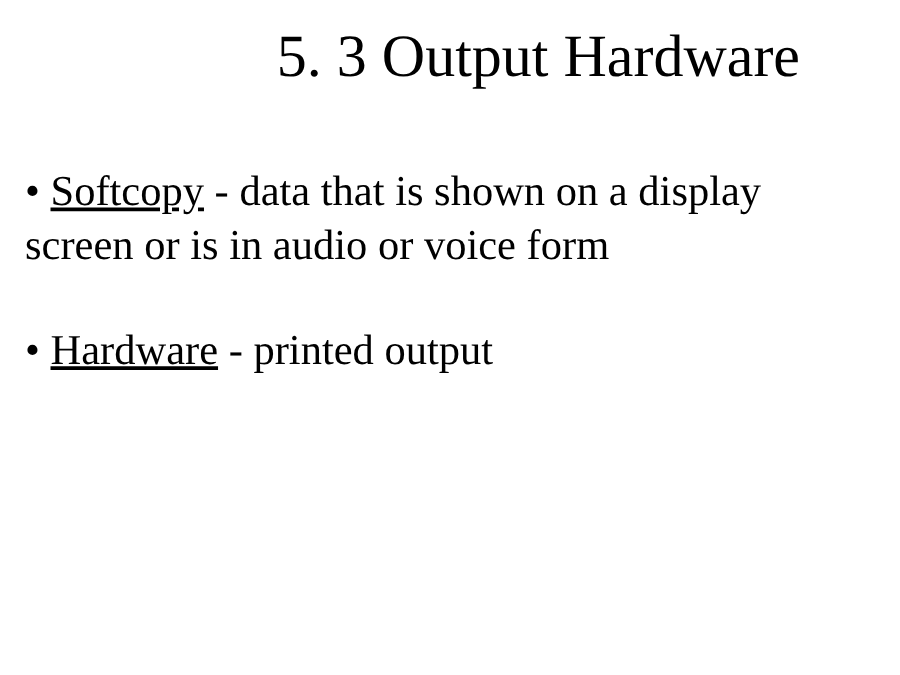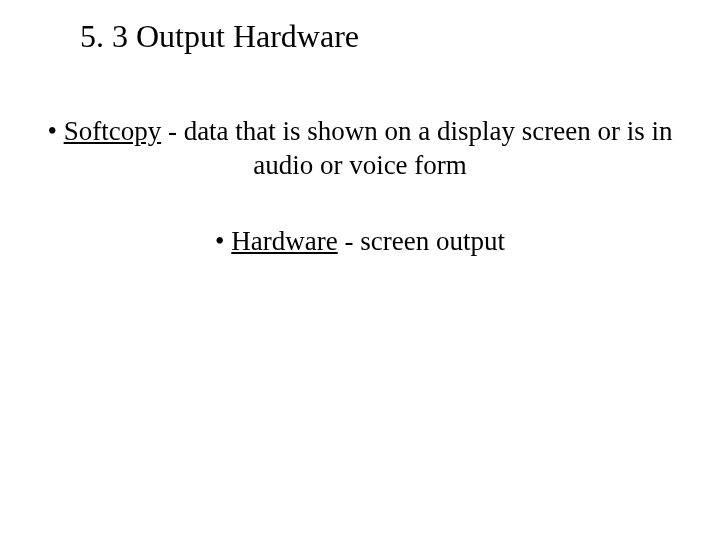--- a/index.html
+++ b/index.html
@@ -16,8 +16,8 @@
       padding: 18px 20px 20px 20px;
     }
     .slide-title {
-      text-align: left;
-      font-size: 32px;
+      text-align: right;
+      font-size: 48px;
       font-weight: normal;
       margin-bottom: 60px;
       padding-left: 60px;

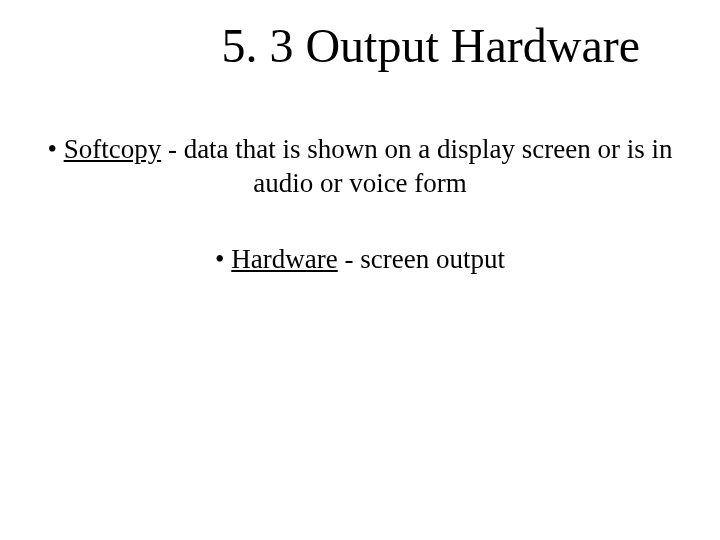--- a/index.html
+++ b/index.html
@@ -24,10 +24,9 @@
       padding-right: 60px;
     }
     .bullet-item {
-      font-size: 27px;
+      font-size: 34px;
       line-height: 1.25;
       margin-bottom: 42px;
-      text-align: center;
     }
     .underline {
       text-decoration: underline;

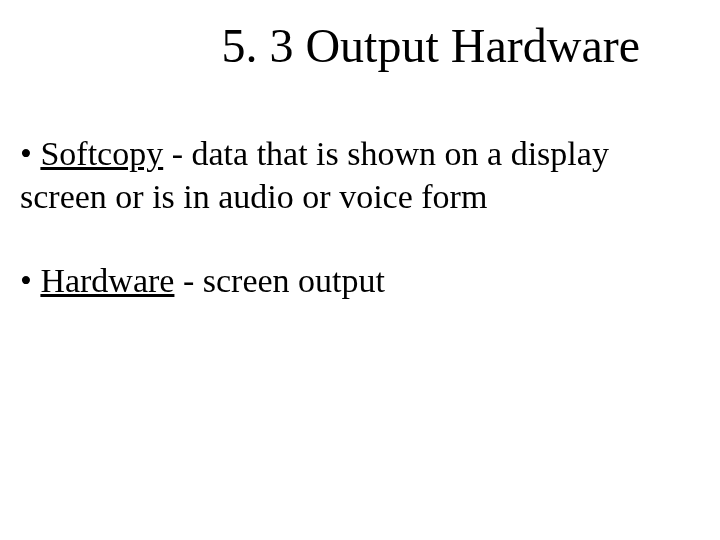--- a/index.html
+++ b/index.html
@@ -42,7 +42,7 @@
 </div>
 
 <div class="bullet-item">
-  <span>• </span><span class="underline">Hardware</span><span> - screen output</span>
+  <span>• </span><span class="underline">Hardware</span><span> - printed output</span>
 </div>
 
 </body></html>

